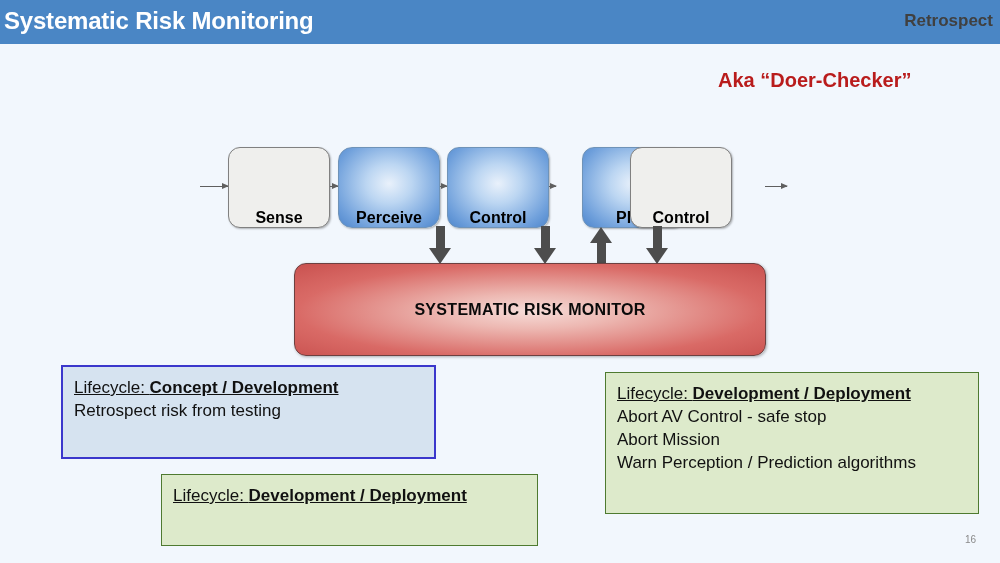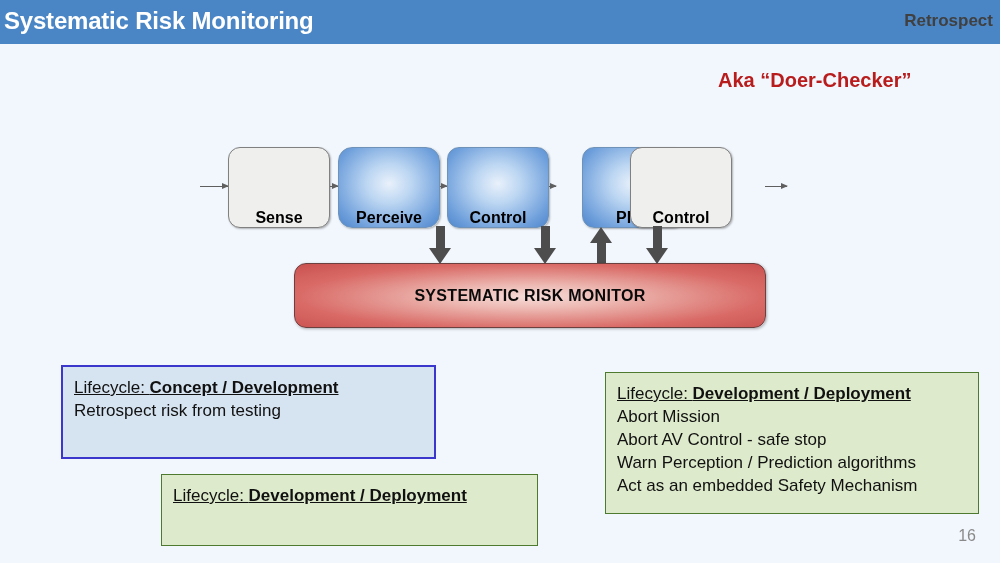--- a/index.html
+++ b/index.html
@@ -133,7 +133,7 @@
   #risk-monitor {
     position: absolute;
     left: 294px; top: 263px;
-    width: 472px; height: 65px;
+    width: 472px; height: 93px;
     border-radius: 12px;
     border: 1px solid #6d4040;
     box-sizing: border-box;

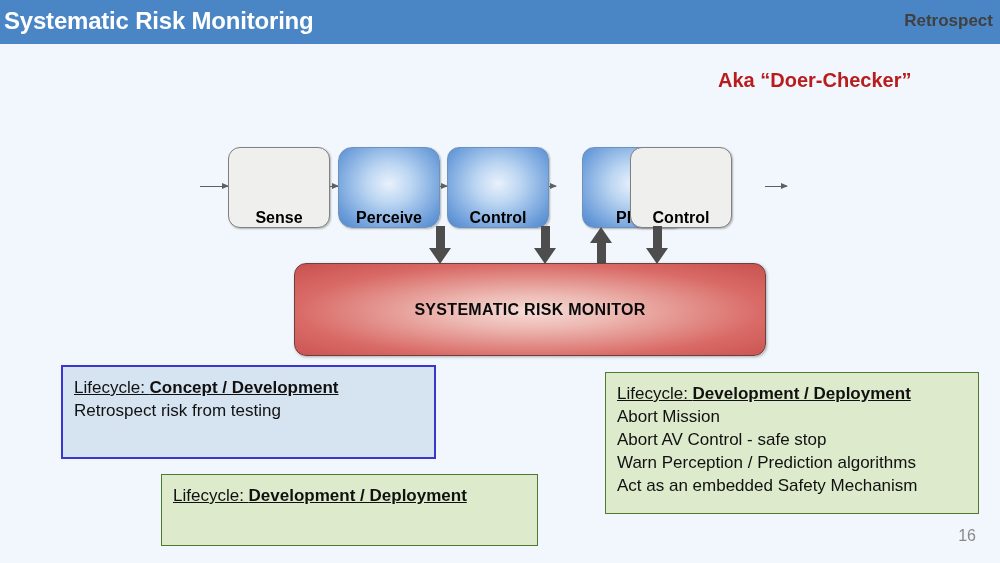--- a/index.html
+++ b/index.html
@@ -269,8 +269,8 @@
 
 <div class="callout" id="callout-green-right">
   <div class="line head"><span>Lifecycle: </span><b>Development / Deployment</b></div>
+  <div class="line">Abort AV Control - safe stop</div>
   <div class="line">Abort Mission</div>
-  <div class="line">Abort AV Control - safe stop</div>
   <div class="line">Warn Perception / Prediction algorithms</div>
   <div class="line">Act as an embedded Safety Mechanism</div>
 </div>

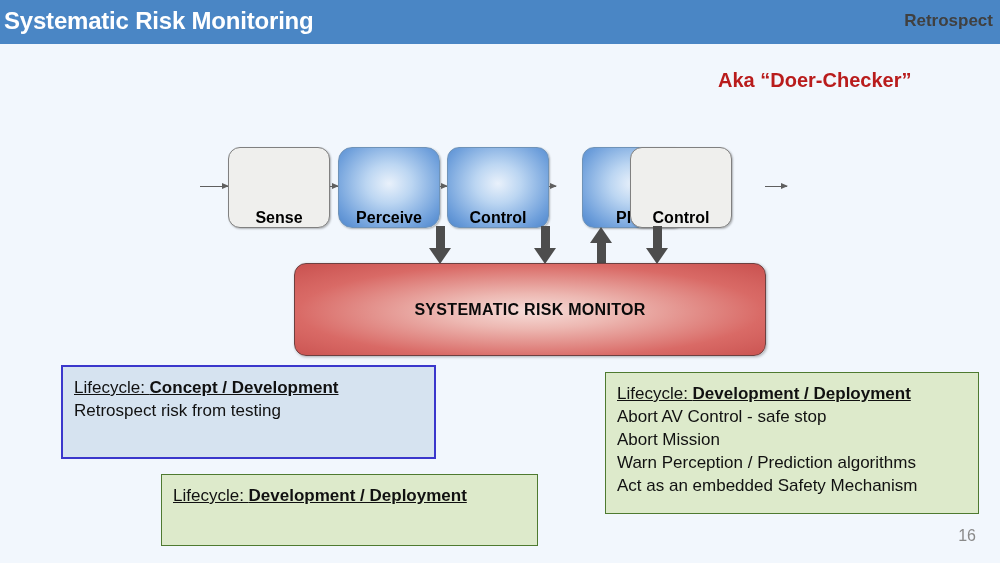--- a/index.html
+++ b/index.html
@@ -272,7 +272,6 @@
   <div class="line">Abort AV Control - safe stop</div>
   <div class="line">Abort Mission</div>
   <div class="line">Warn Perception / Prediction algorithms</div>
-  <div class="line">Act as an embedded Safety Mechanism</div>
 </div>
 
 <div class="callout" id="callout-green-bottom">

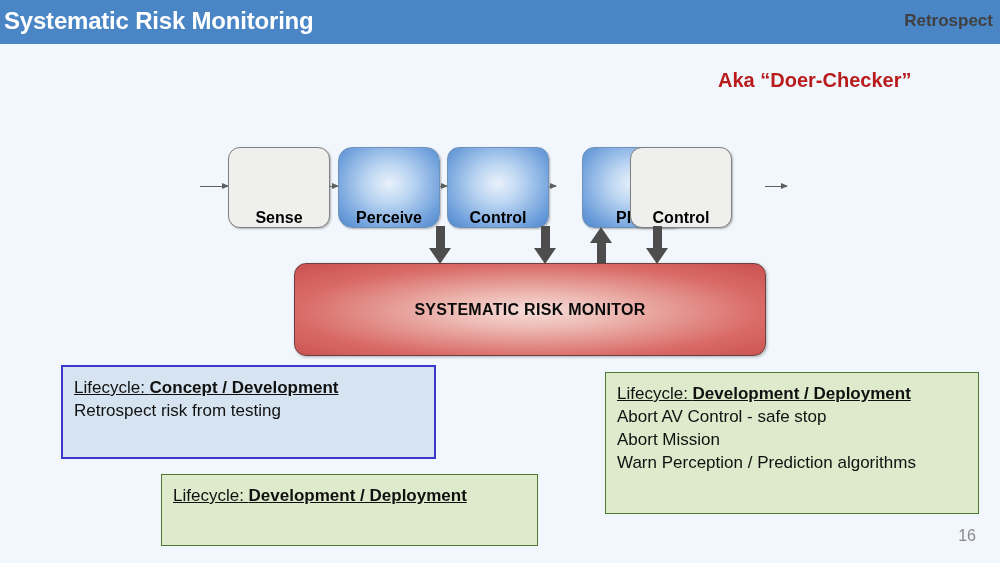--- a/index.html
+++ b/index.html
@@ -202,7 +202,7 @@
   #page-number {
     position: absolute;
     right: 24px; bottom: 18px;
-    font-size: 16px;
+    font-size: 10px;
     color: #8a8a8a;
   }
 </style>

